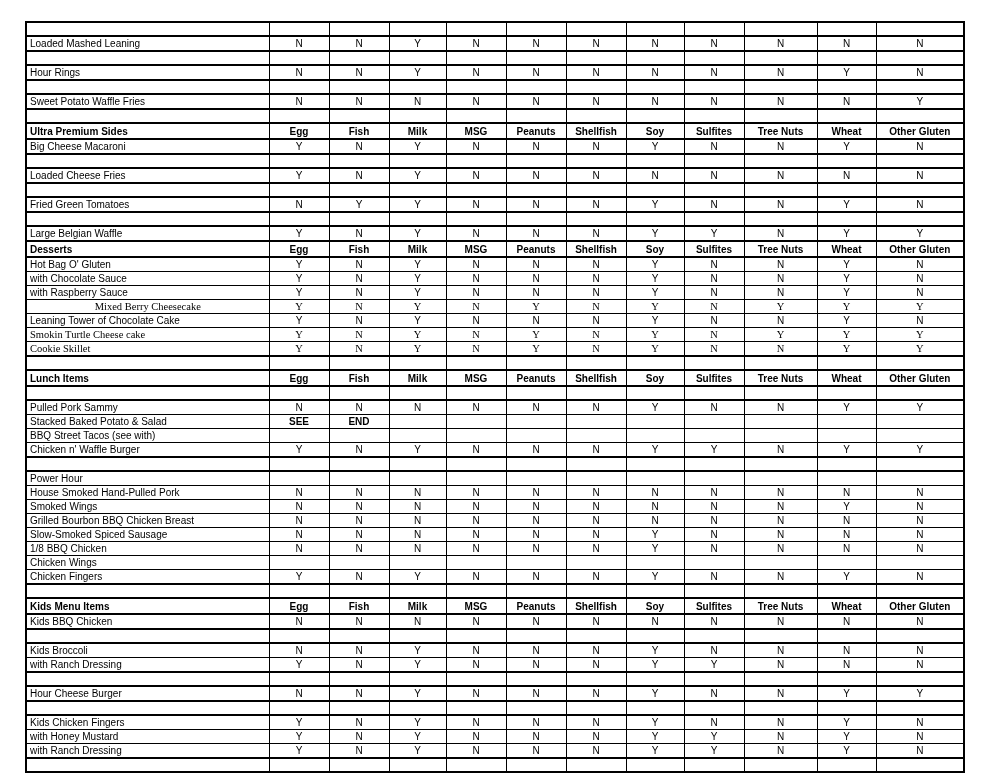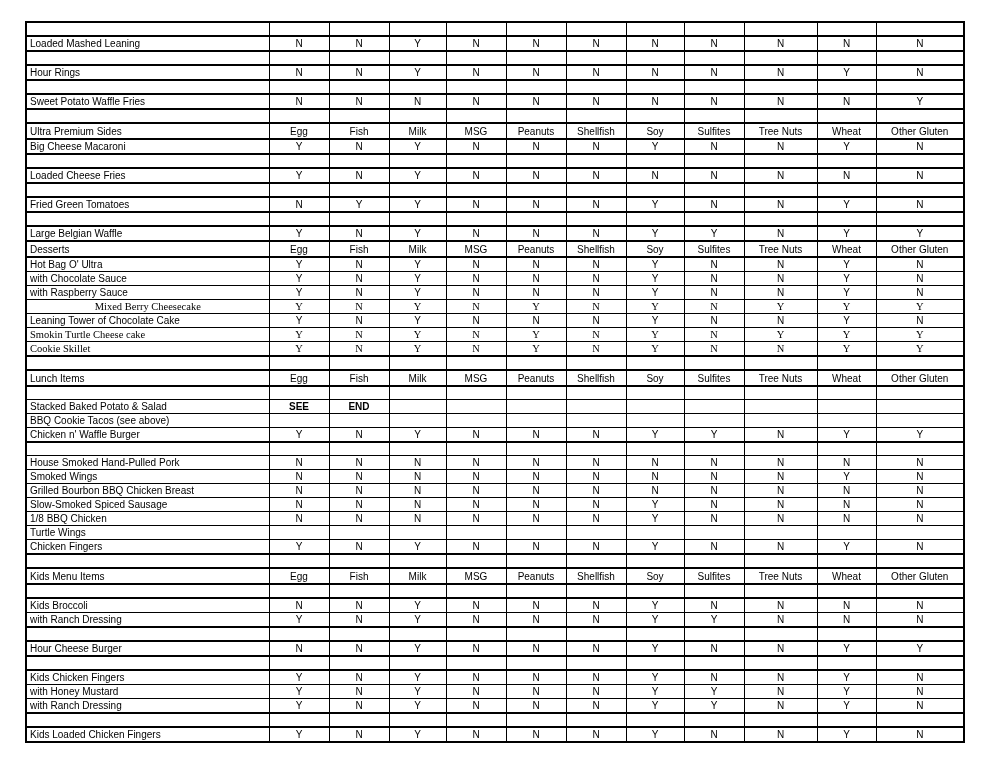--- a/index.html
+++ b/index.html
@@ -16,7 +16,7 @@
   td.val{text-align:center;padding:0;}
   tr.r-item td{height:13px;}
   tr.r-blank td{height:12px;}
-  tr.r-header td{height:14px;font-weight:normal;border-top-width:2px;border-bottom-width:2px;}
+  tr.r-header td{height:14px;font-weight:bold;border-top-width:2px;border-bottom-width:2px;}
   tr.thick-top td{border-top-width:2px;}
   tr.serif td{font-family:"Liberation Serif","DejaVu Serif",serif;font-size:10.5px;}
   tr.center-name td.name{text-align:center;}

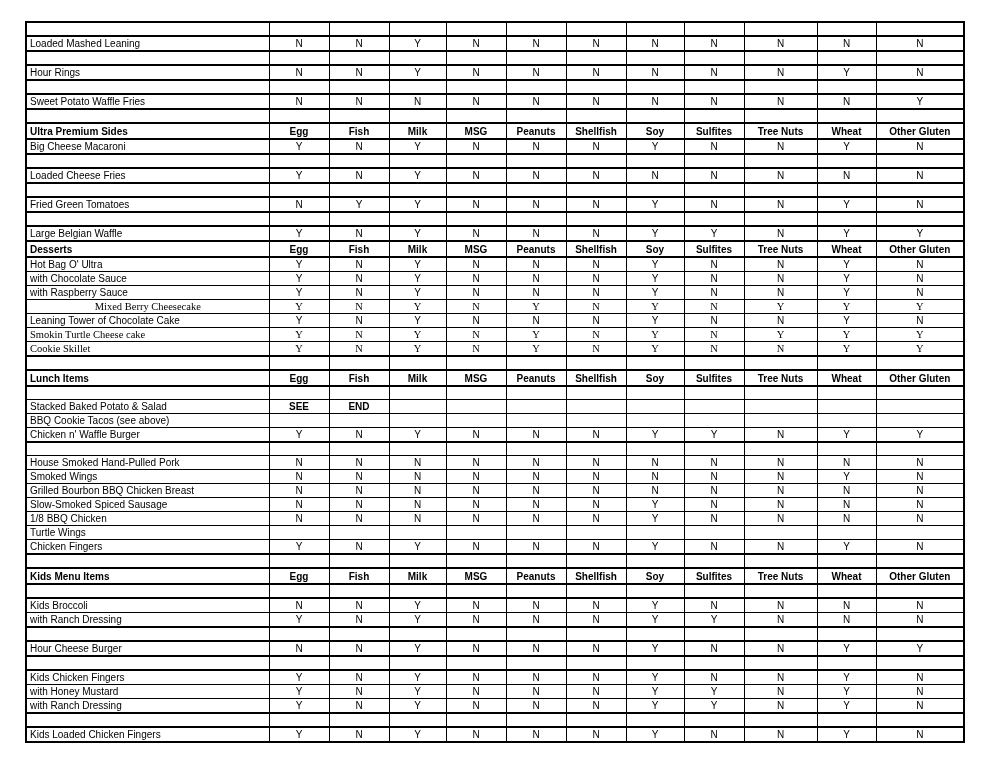--- a/index.html
+++ b/index.html
@@ -267,7 +267,7 @@
           <td class="val">Other Gluten</td>
         </tr>
         <tr class="r-item">
-          <td class="name">Hot Bag O' Ultra</td>
+          <td class="name">Hot Bag O' Gluten</td>
           <td class="val">Y</td>
           <td class="val">N</td>
           <td class="val">Y</td>

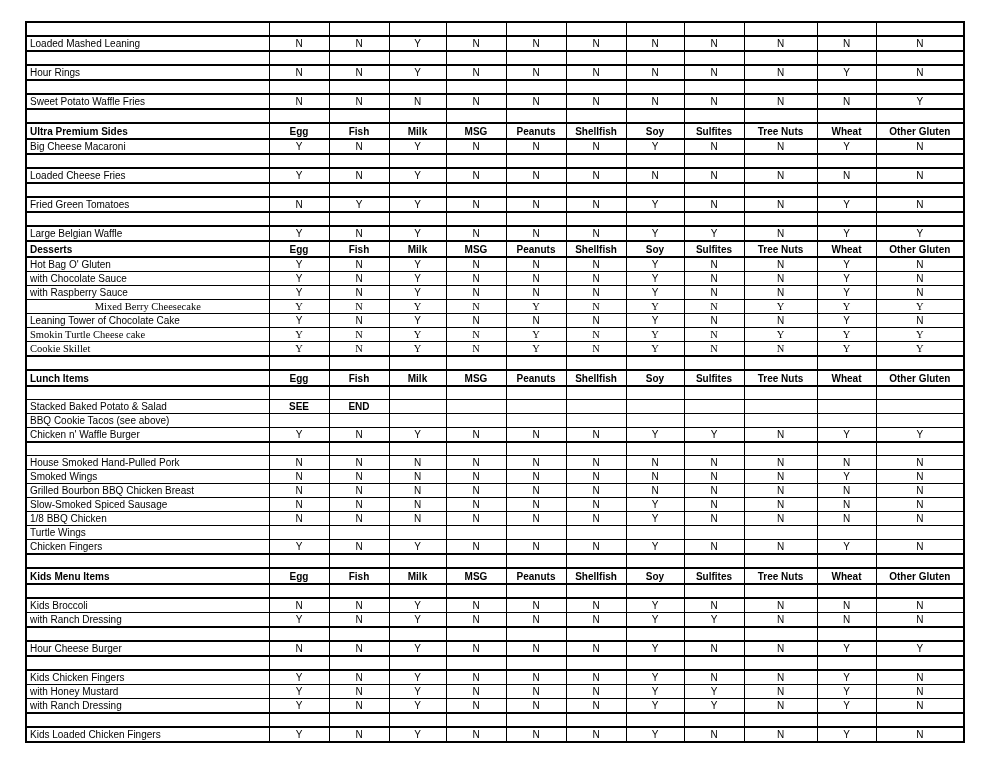--- a/index.html
+++ b/index.html
@@ -406,6 +406,20 @@
           <td style="color: transparent;">&nbsp;</td>
           <td style="color: transparent;">&nbsp;</td>
         </tr>
+        <tr class="r-item thick-top">
+          <td class="name">Pulled Pork Sammy</td>
+          <td class="val">N</td>
+          <td class="val">N</td>
+          <td class="val">N</td>
+          <td class="val">N</td>
+          <td class="val">N</td>
+          <td class="val">N</td>
+          <td class="val">Y</td>
+          <td class="val">N</td>
+          <td class="val">N</td>
+          <td class="val">Y</td>
+          <td class="val">Y</td>
+        </tr>
         <tr class="r-item bold-vals">
           <td class="name">Stacked Baked Potato &amp; Salad</td>
           <td class="val">SEE</td>

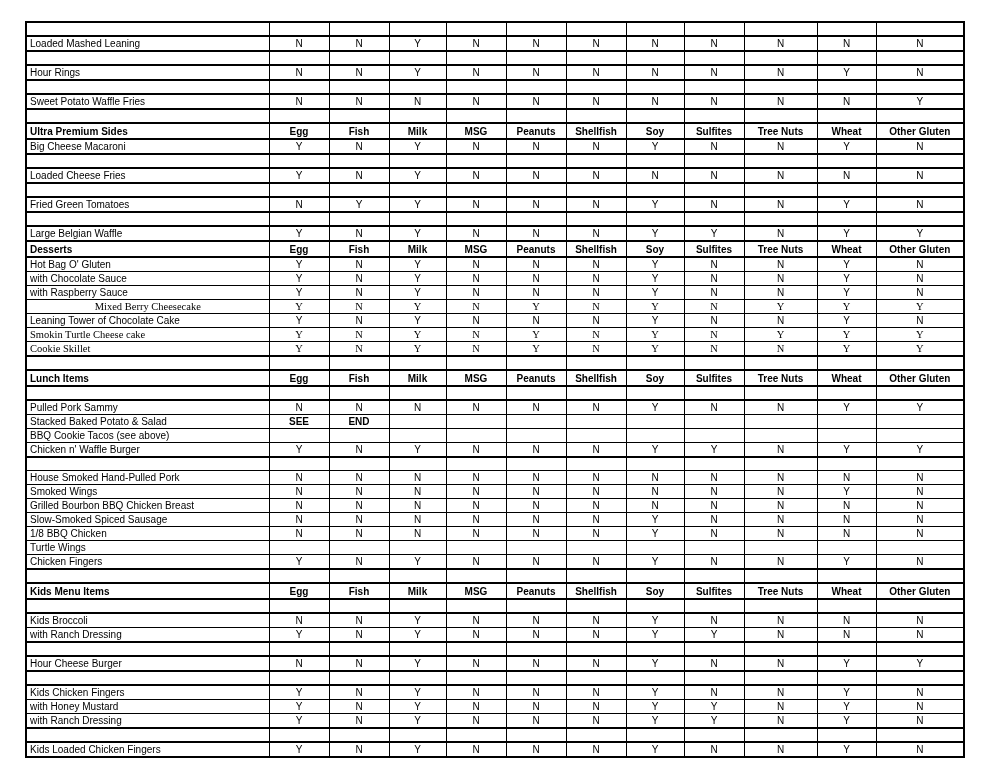--- a/index.html
+++ b/index.html
@@ -435,7 +435,7 @@
           <td class="val"></td>
         </tr>
         <tr class="r-item">
-          <td class="name">BBQ Cookie Tacos (see above)</td>
+          <td class="name">BBQ Street Tacos (see with)</td>
           <td class="val"></td>
           <td class="val"></td>
           <td class="val"></td>

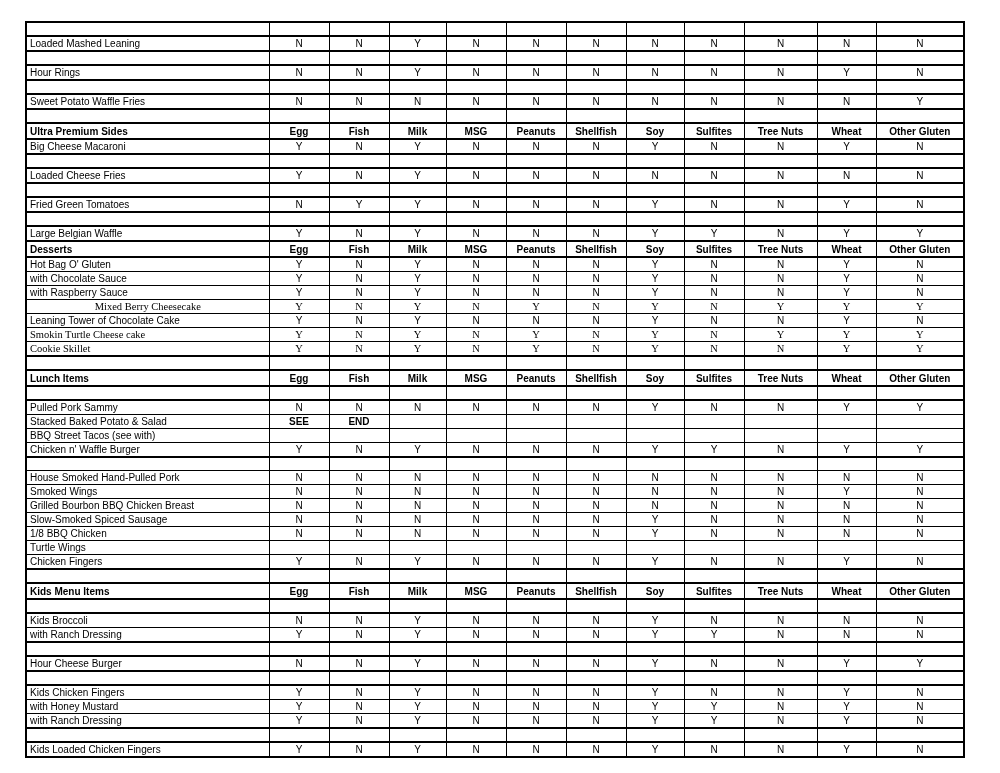--- a/index.html
+++ b/index.html
@@ -476,6 +476,20 @@
           <td style="color: transparent;">&nbsp;</td>
           <td style="color: transparent;">&nbsp;</td>
         </tr>
+        <tr class="r-item thick-top">
+          <td class="name">Power Hour</td>
+          <td class="val"></td>
+          <td class="val"></td>
+          <td class="val"></td>
+          <td class="val"></td>
+          <td class="val"></td>
+          <td class="val"></td>
+          <td class="val"></td>
+          <td class="val"></td>
+          <td class="val"></td>
+          <td class="val"></td>
+          <td class="val"></td>
+        </tr>
         <tr class="r-item">
           <td class="name">House Smoked Hand-Pulled Pork</td>
           <td class="val">N</td>

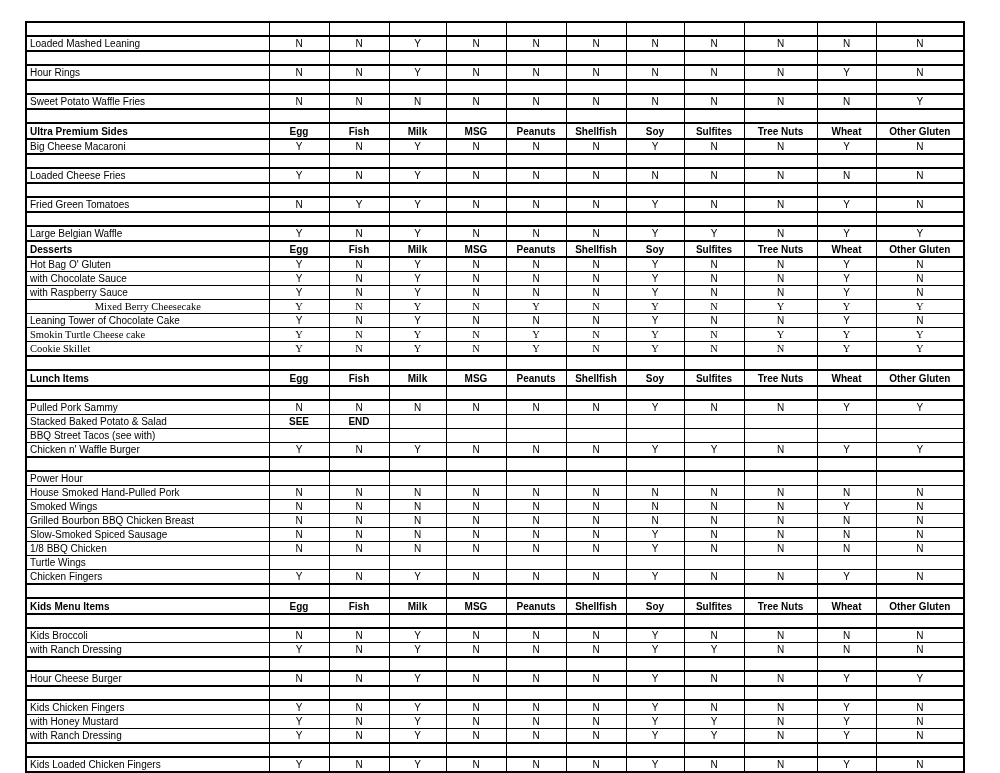--- a/index.html
+++ b/index.html
@@ -561,7 +561,7 @@
           <td class="val">N</td>
         </tr>
         <tr class="r-item">
-          <td class="name">Turtle Wings</td>
+          <td class="name">Chicken Wings</td>
           <td class="val"></td>
           <td class="val"></td>
           <td class="val"></td>

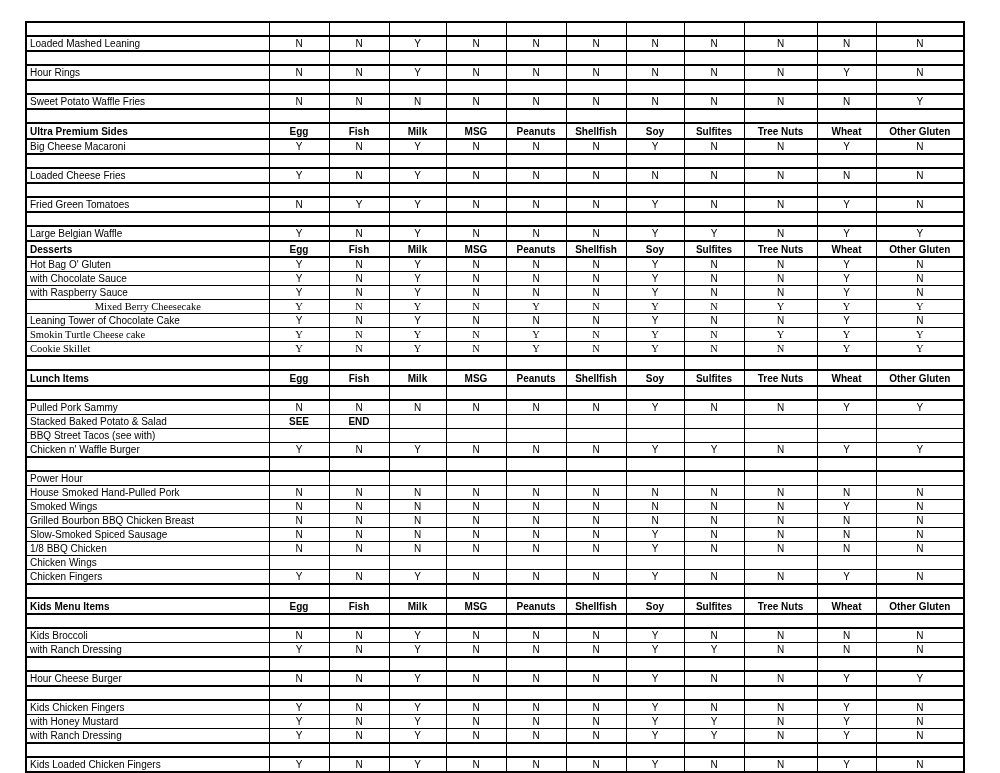--- a/index.html
+++ b/index.html
@@ -616,6 +616,20 @@
           <td class="val">Wheat</td>
           <td class="val">Other Gluten</td>
         </tr>
+        <tr class="r-item">
+          <td class="name">Kids BBQ Chicken</td>
+          <td class="val">N</td>
+          <td class="val">N</td>
+          <td class="val">N</td>
+          <td class="val">N</td>
+          <td class="val">N</td>
+          <td class="val">N</td>
+          <td class="val">N</td>
+          <td class="val">N</td>
+          <td class="val">N</td>
+          <td class="val">N</td>
+          <td class="val">N</td>
+        </tr>
         <tr class="r-blank thick-top">
           <td style="color: transparent;">&nbsp;</td>
           <td style="color: transparent;">&nbsp;</td>

